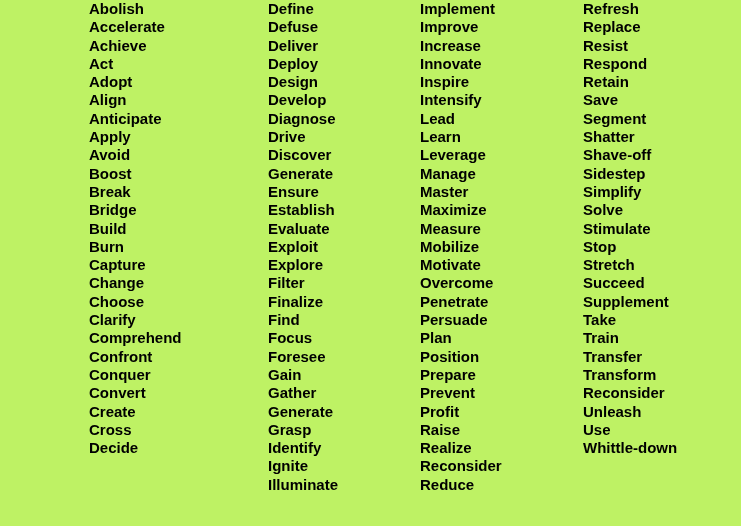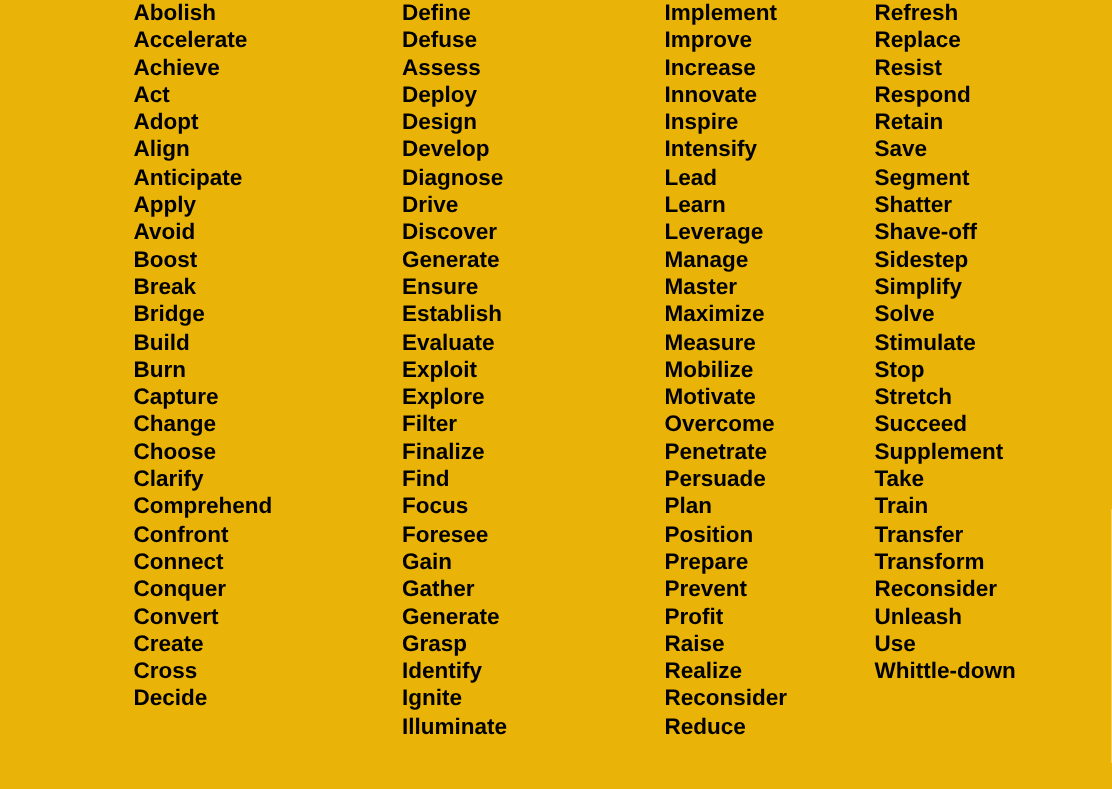--- a/index.html
+++ b/index.html
@@ -19,7 +19,7 @@
     position: relative;
     width: 741px;
     height: 526px;
-    background: #eab308;
+    background: #bef264;
   }
   .verb-column {
     position: absolute;

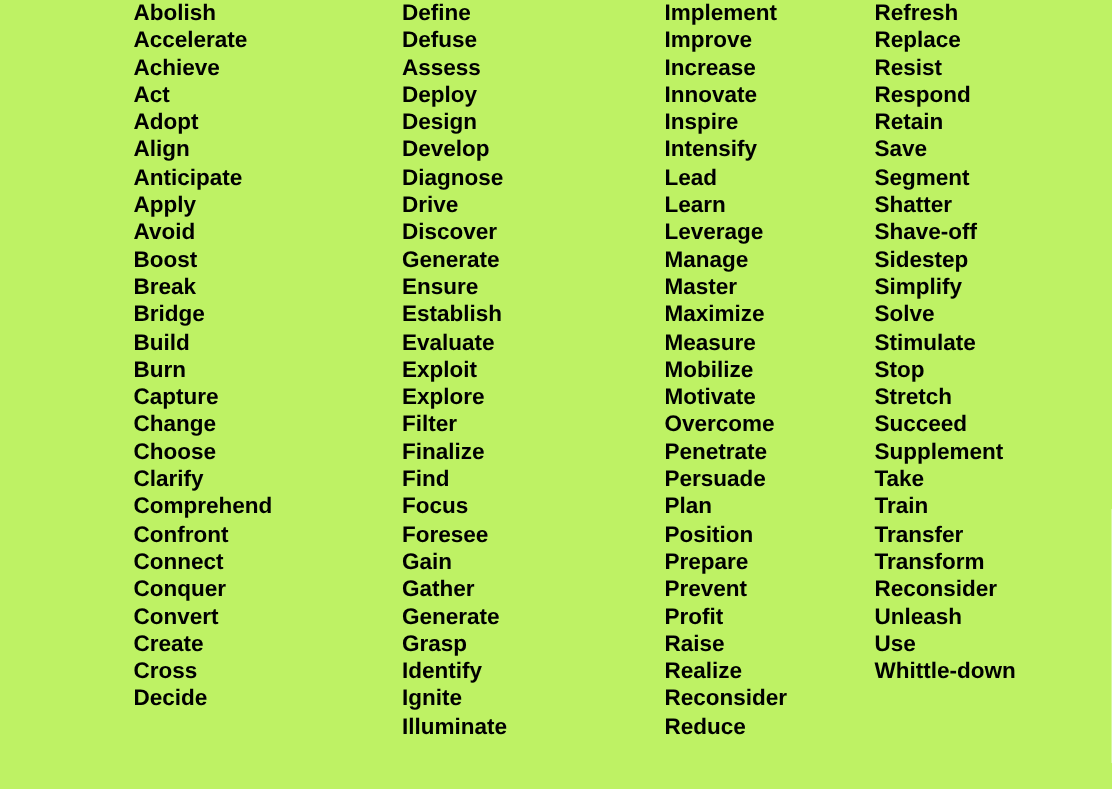--- a/index.html
+++ b/index.html
@@ -28,7 +28,7 @@
   }
   #verb-column-1 { left: 89px;  width: 160px; }
   #verb-column-2 { left: 252px; width: 165px; margin-left: 16px; }
-  #verb-column-3 { left: 420px; width: 160px; margin-left: 23px; }
+  #verb-column-3 { left: 420px; width: 160px; }
   #verb-column-4 { left: 583px; width: 158px; }
   .verb-item {
     display: block;

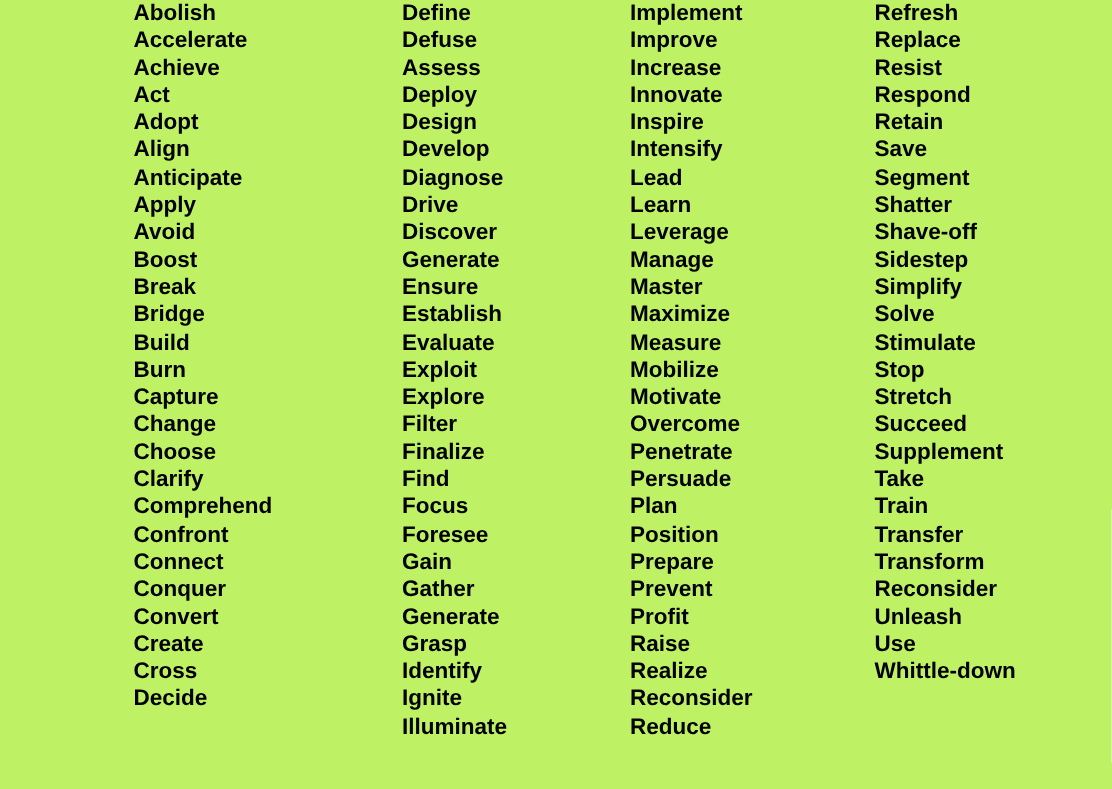--- a/index.html
+++ b/index.html
@@ -78,7 +78,7 @@
   <div class="verb-column" id="verb-column-2">
     <span class="verb-item">Define</span>
     <span class="verb-item">Defuse</span>
-    <span class="verb-item">Assess</span>
+    <span class="verb-item">Deliver</span>
     <span class="verb-item">Deploy</span>
     <span class="verb-item">Design</span>
     <span class="verb-item">Develop</span>

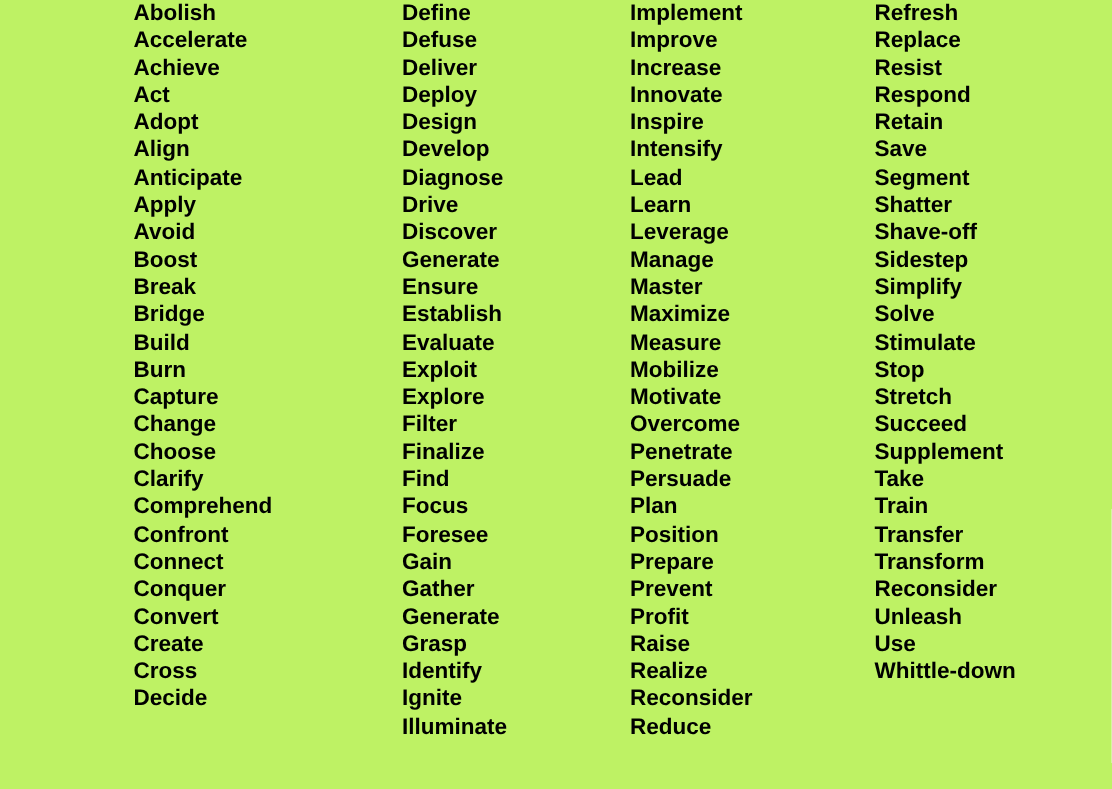--- a/index.html
+++ b/index.html
@@ -67,7 +67,6 @@
     <span class="verb-item">Clarify</span>
     <span class="verb-item">Comprehend</span>
     <span class="verb-item">Confront</span>
-    <span class="verb-item">Connect</span>
     <span class="verb-item">Conquer</span>
     <span class="verb-item">Convert</span>
     <span class="verb-item">Create</span>

